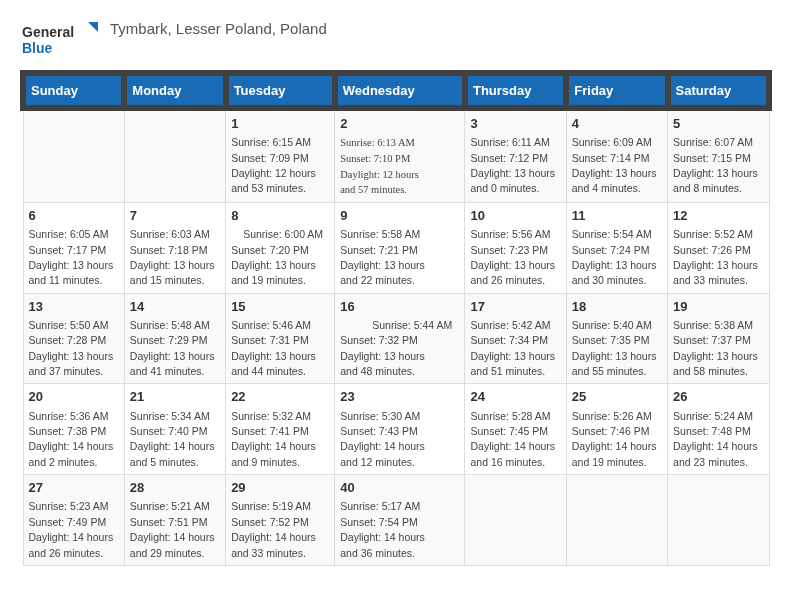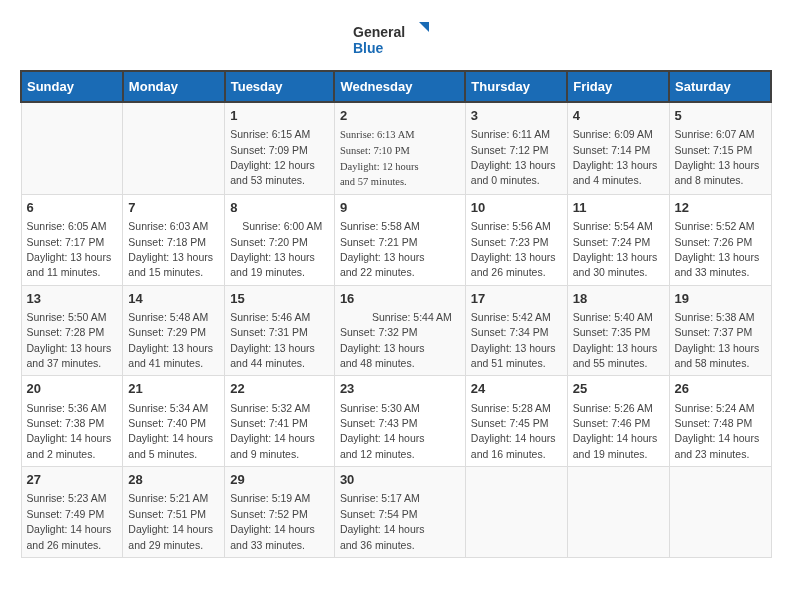--- a/index.html
+++ b/index.html
@@ -12,7 +12,7 @@
     }
     .header-area {
       display: flex;
-      justify-content: center;
+      justify-content: flex-start;
       align-items: flex-start;
       margin-bottom: 10px;
       gap: 10px;

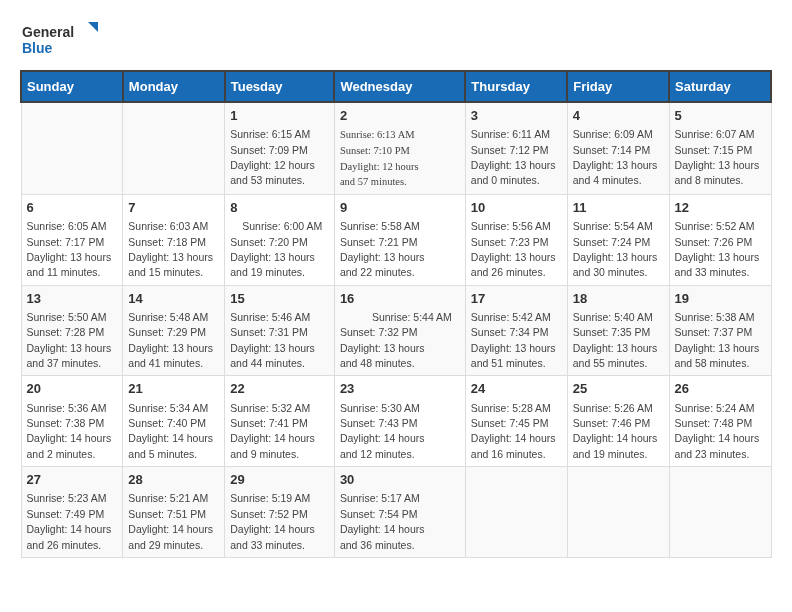--- a/index.html
+++ b/index.html
@@ -92,6 +92,7 @@
   </svg>
 </div>
   <div class="title-area">
+    <div class="subtitle">Tymbark, Lesser Poland, Poland</div>
   </div>
 </div>
 

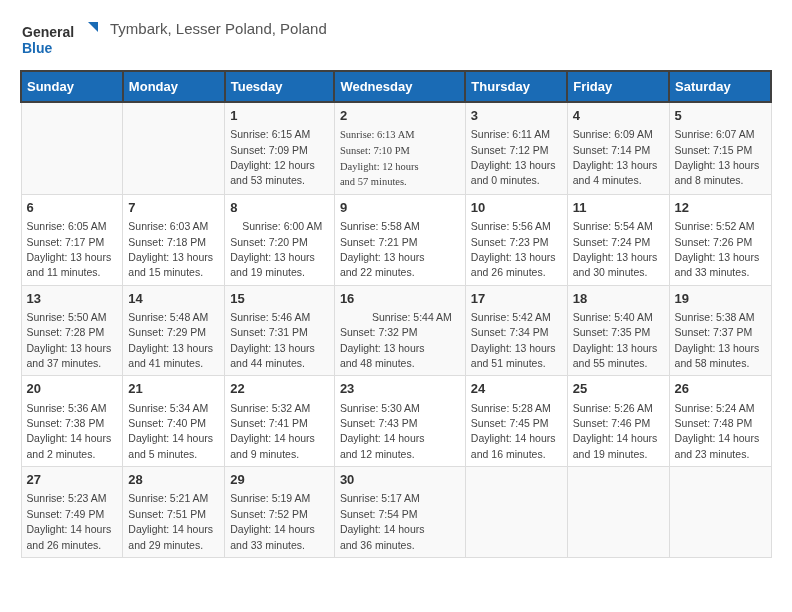--- a/index.html
+++ b/index.html
@@ -49,7 +49,7 @@
       font-size: 13px;
       font-weight: bold;
       text-align: left;
-      border: 2px solid #404040;
+      border: 6px solid #404040;
     }
     tbody tr {
       border-bottom: 1px solid #ddd;

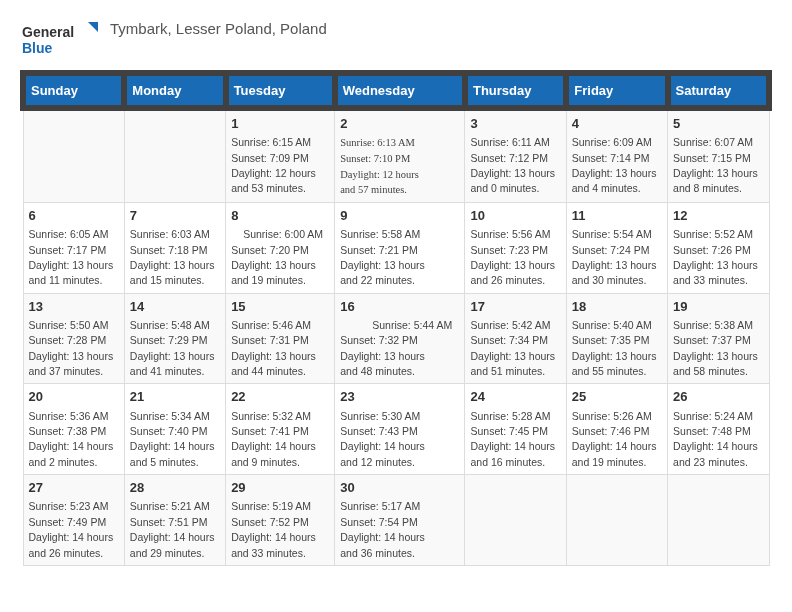--- a/index.html
+++ b/index.html
@@ -236,7 +236,7 @@
 Sunset: 7:52 PM
 Daylight: 14 hours
 and 33 minutes.</span></td>
-        <td><span class="day-number">30</span><span class="day-info" style="white-space: pre-line;">Sunrise: 5:17 AM
+        <td><span class="day-number">40</span><span class="day-info" style="white-space: pre-line;">Sunrise: 5:17 AM
 Sunset: 7:54 PM
 Daylight: 14 hours
 and 36 minutes.</span></td>

